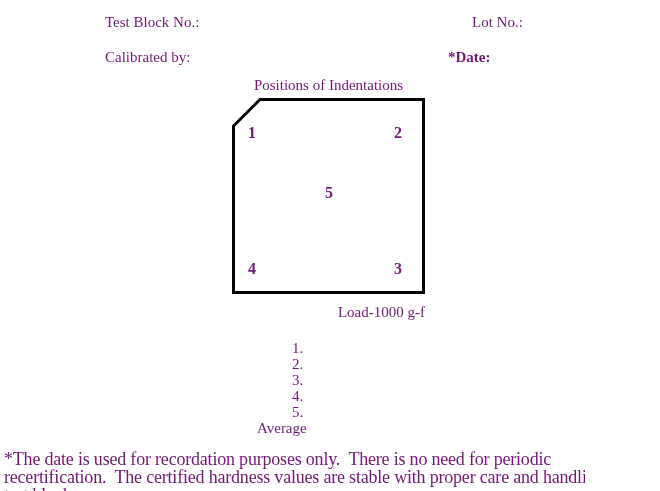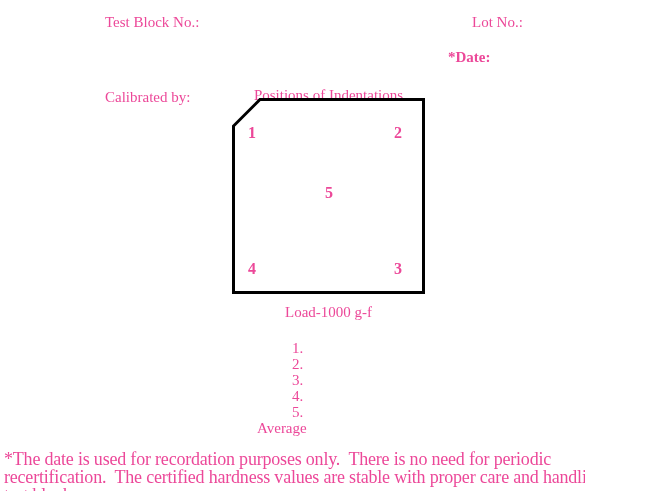--- a/index.html
+++ b/index.html
@@ -9,7 +9,7 @@
     height: 491px;
     background: #ffffff;
     font-family: "Liberation Serif", "DejaVu Serif", serif;
-    color: #ec4899;
+    color: #701a75;
     overflow: hidden;
   }
   .lbl {

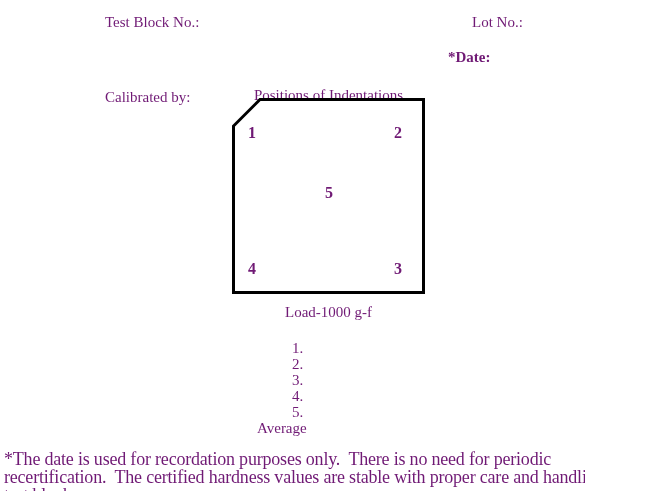--- a/index.html
+++ b/index.html
@@ -20,7 +20,7 @@
   }
   .lbl-test-block { left: 105px; top: 13px; }
   .lbl-lot        { left: 472px; top: 13px; }
-  .lbl-calibrated { left: 105px; top: 48px; margin-top: 40px; }
+  .lbl-calibrated { left: 105px; top: 48px; }
   .lbl-date       { left: 448px; top: 48px; font-weight: bold; }
 
   .diagram-title {

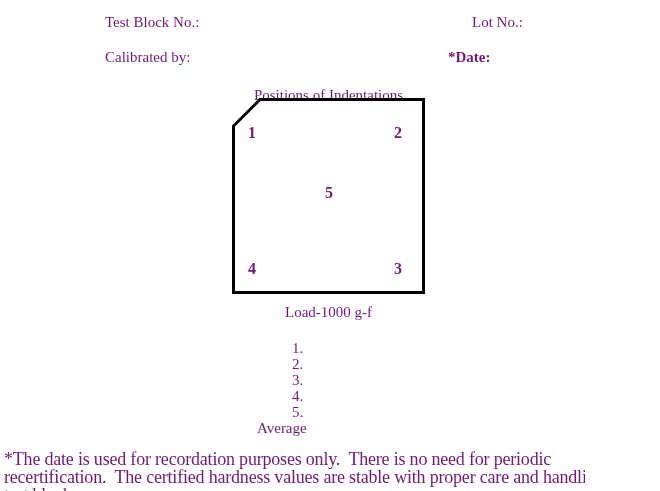--- a/index.html
+++ b/index.html
@@ -30,7 +30,6 @@
     text-align: center;
     font-size: 15px;
     line-height: 17px;
-    margin-top: 10px;
   }
   .block {
     position: absolute;

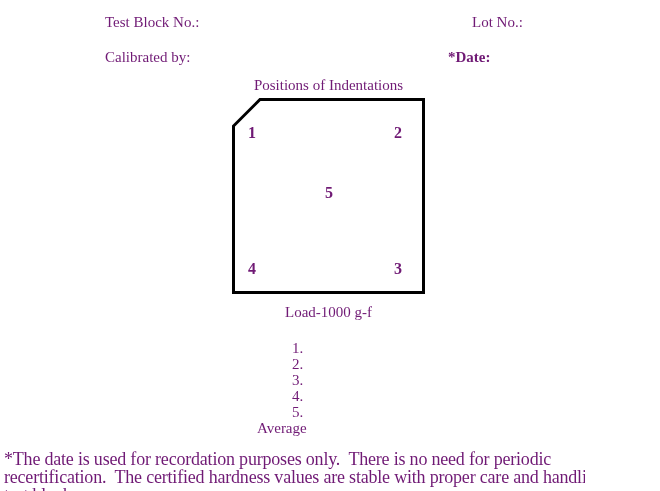--- a/index.html
+++ b/index.html
@@ -53,7 +53,7 @@
     position: absolute;
     left: 232px; top: 304px;
     width: 193px;
-    text-align: center;
+    text-align: right;
     font-size: 15px;
     line-height: 17px;
   }

